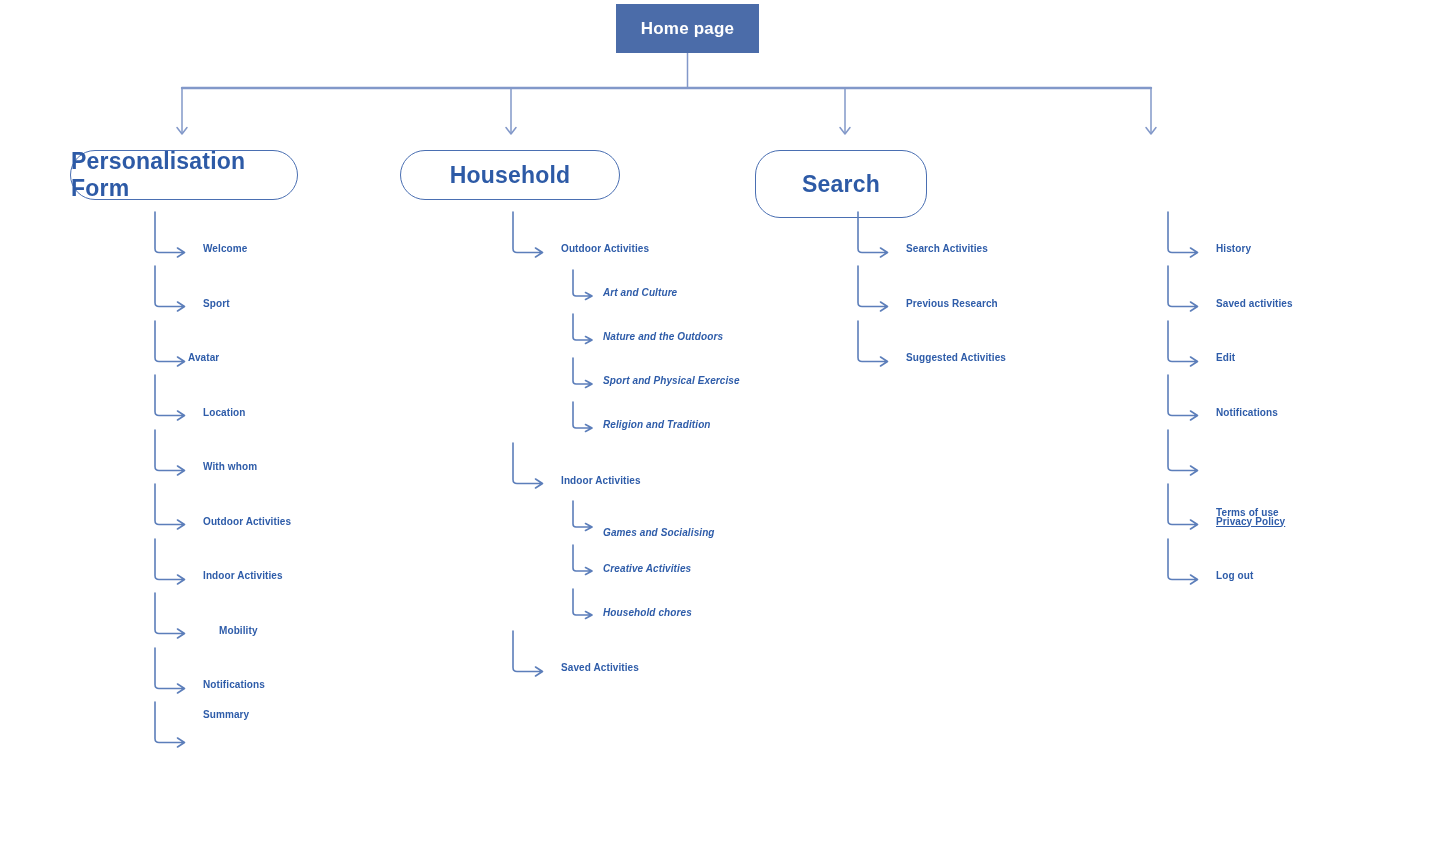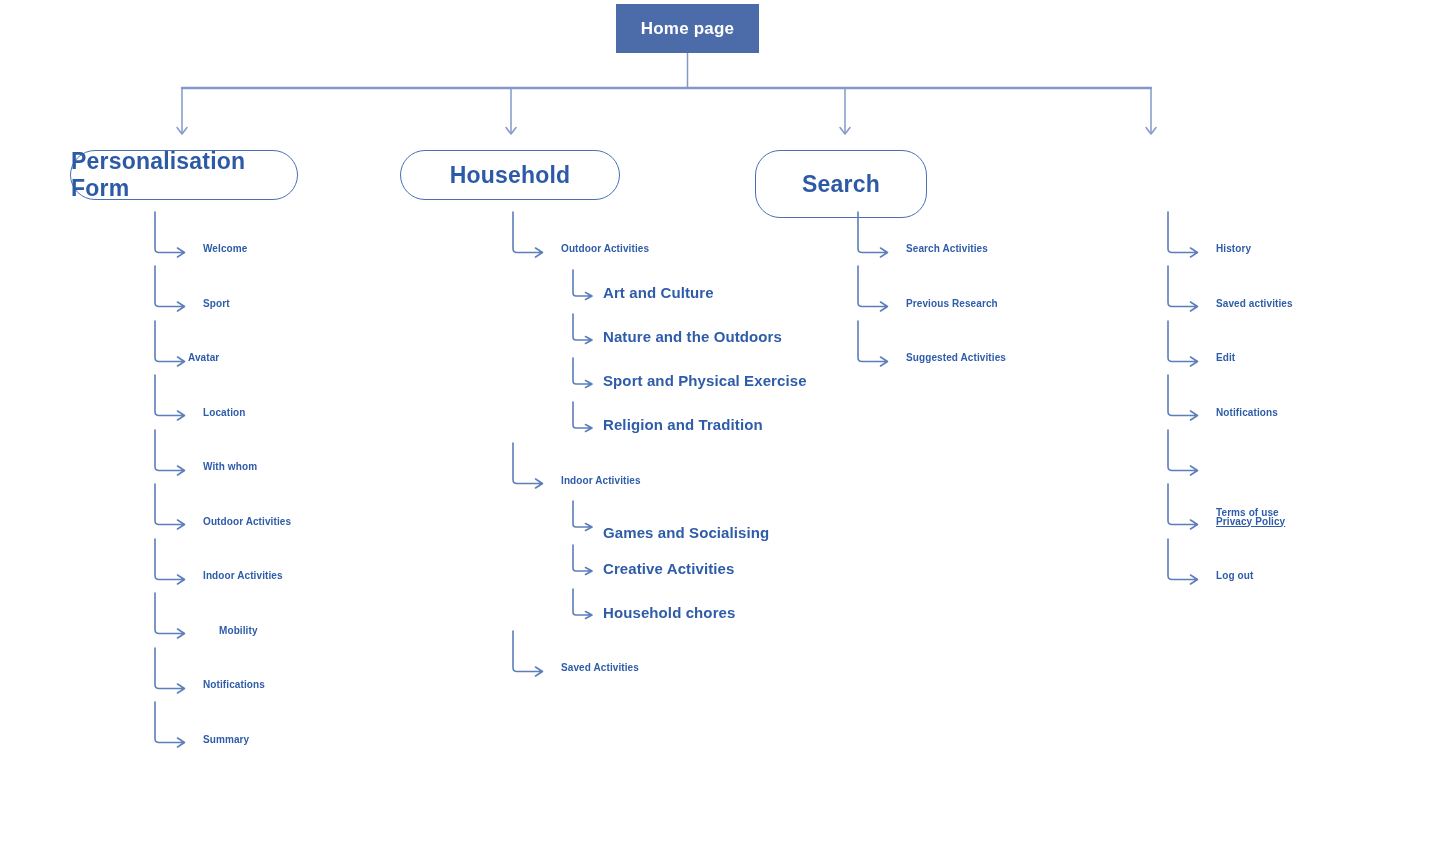--- a/index.html
+++ b/index.html
@@ -37,7 +37,7 @@
     color:var(--item-text);font-weight:600;white-space:nowrap;letter-spacing:.1px;
   }
   .item-label.lv1{font-size:10px;}
-  .item-label.lv2{font-size:15px;}
+  .item-label.lv2{font-size:10px;font-style:italic;}
 </style>
 </head>
 <body>

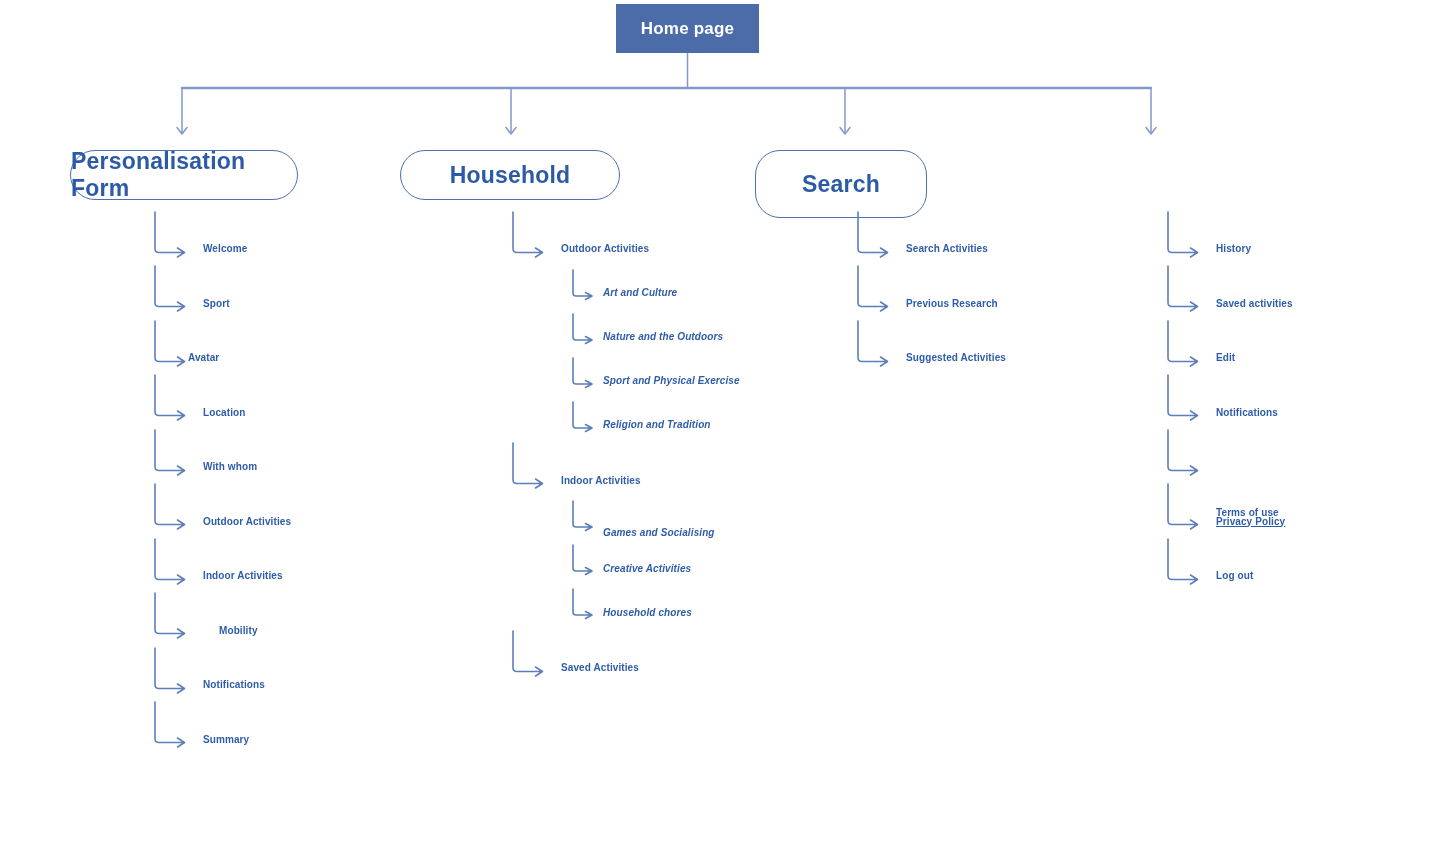--- a/index.html
+++ b/index.html
@@ -120,7 +120,7 @@
     <svg class="conn" width="40" height="50" style="left: 154px; top: 702px;">
       <path d="M1,0 V36.5 Q1,40.5 5,40.5 H29.5 M23.5,36 L30.5,40.5 L23.5,45"></path>
     </svg>
-    <div class="item-label lv1" style="left: 203px; top: 727px;">
+    <div class="item-label lv1" style="left: 203px; top: 702px;">
       <span>Summary</span>
     </div>
     <div class="branch-node" style="left: 400px; top: 150px; width: 220px; height: 50px;">

